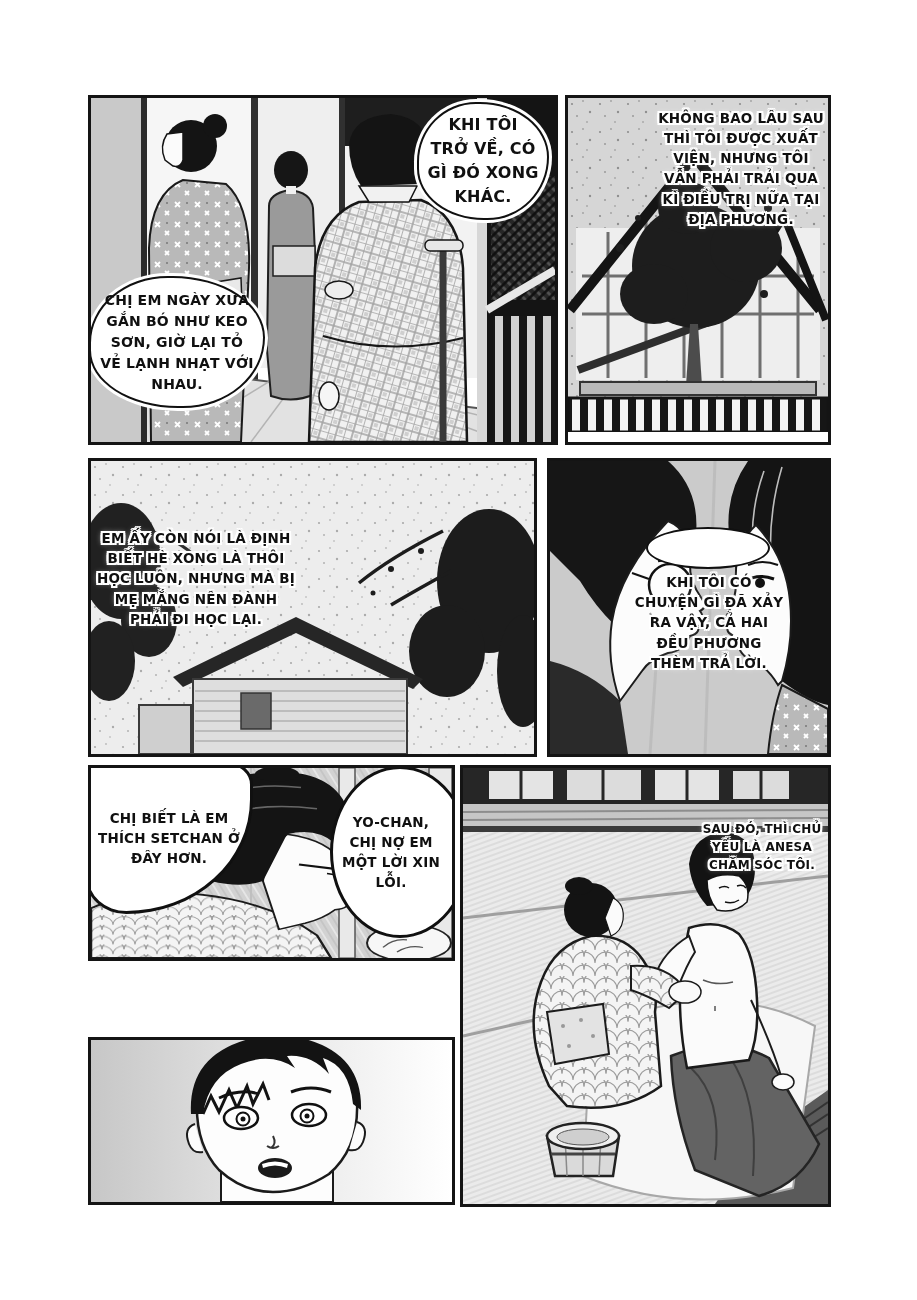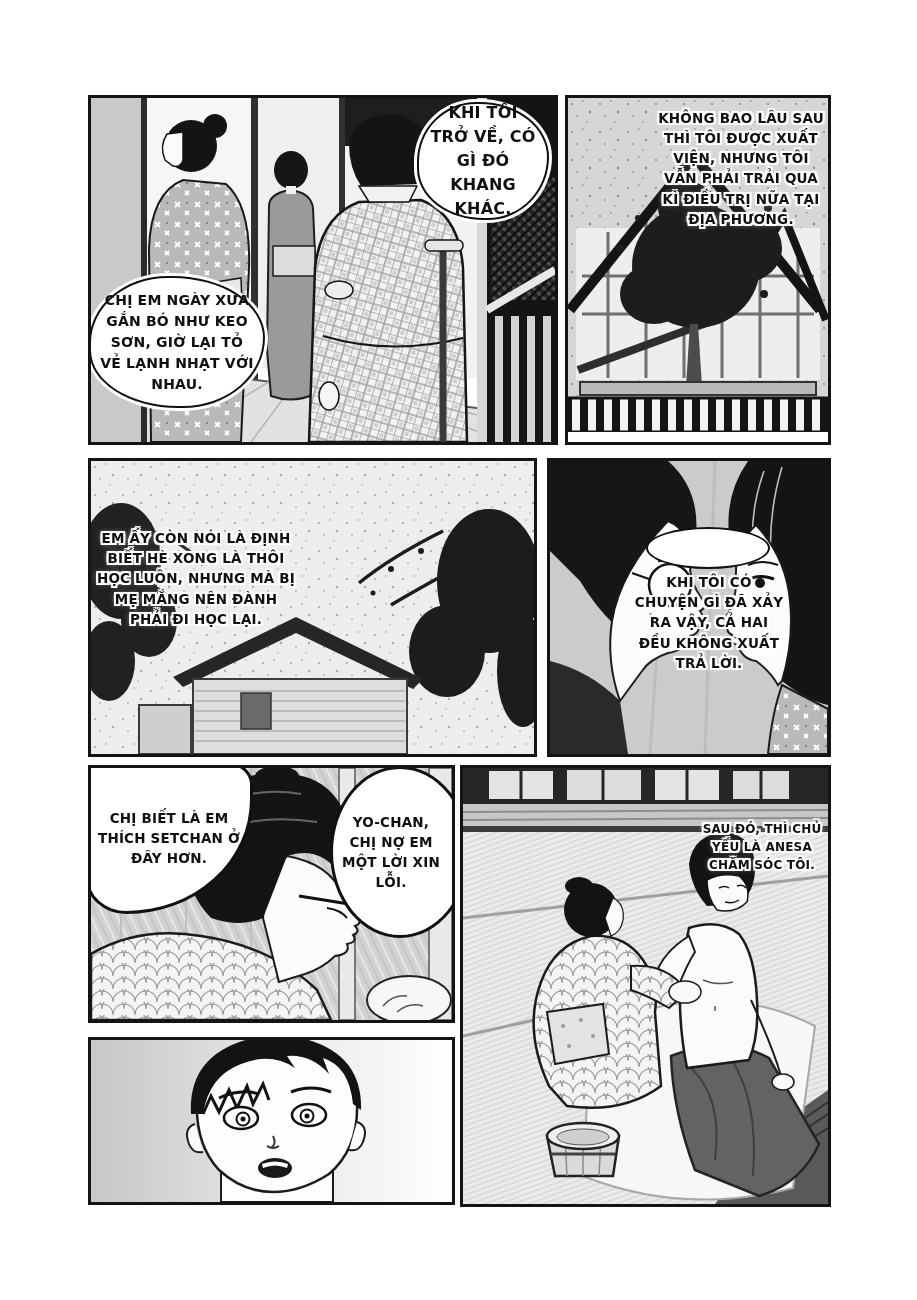--- a/index.html
+++ b/index.html
@@ -145,7 +145,7 @@
       </g>
     </svg>
     <div class="bubble cloud" style="left:326px;top:4px;width:132px;height:118px;font-size:16px">
-      <span>KHI TÔI TRỞ VỀ, CÓ GÌ ĐÓ KHANG KHÁC.</span>
+      <span>KHI TÔI TRỞ VỀ, CÓ GÌ ĐÓ XONG KHÁC.</span>
     </div>
     <div class="bubble cloud" style="left:-2px;top:178px;width:176px;height:132px;font-size:14px">
       <span>CHỊ EM NGÀY XƯA GẮN BÓ NHƯ KEO SƠN, GIỜ LẠI TỎ VẺ LẠNH NHẠT VỚI NHAU.</span>

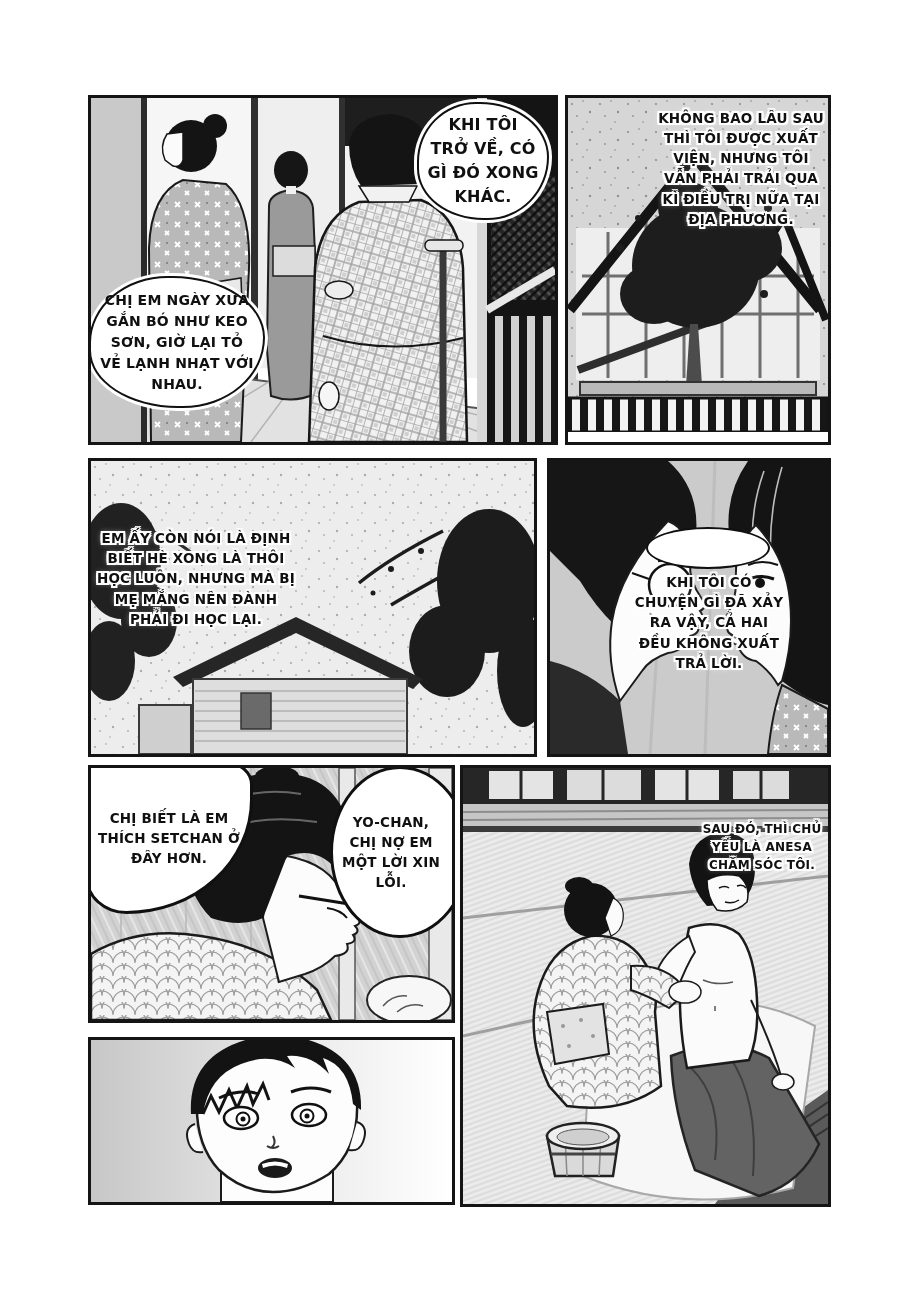--- a/index.html
+++ b/index.html
@@ -265,7 +265,7 @@
     </svg>
     <div class="mini-bubble" style="left:96px;top:66px;width:120px;height:38px"></div>
     <div class="caption" style="left:83px;top:70px;width:152px;height:142px;font-size:13.5px">
-      <span>KHI TÔI CÓ CHUYỆN GÌ ĐÃ XẢY RA VẬY, CẢ HAI ĐỀU KHÔNG XUẤT TRẢ LỜI.</span>
+      <span>KHI TÔI CÓ CHUYỆN GÌ ĐÃ XẢY RA VẬY, CẢ HAI ĐỀU PHƯƠNG THÈM TRẢ LỜI.</span>
     </div>
   </section>
 

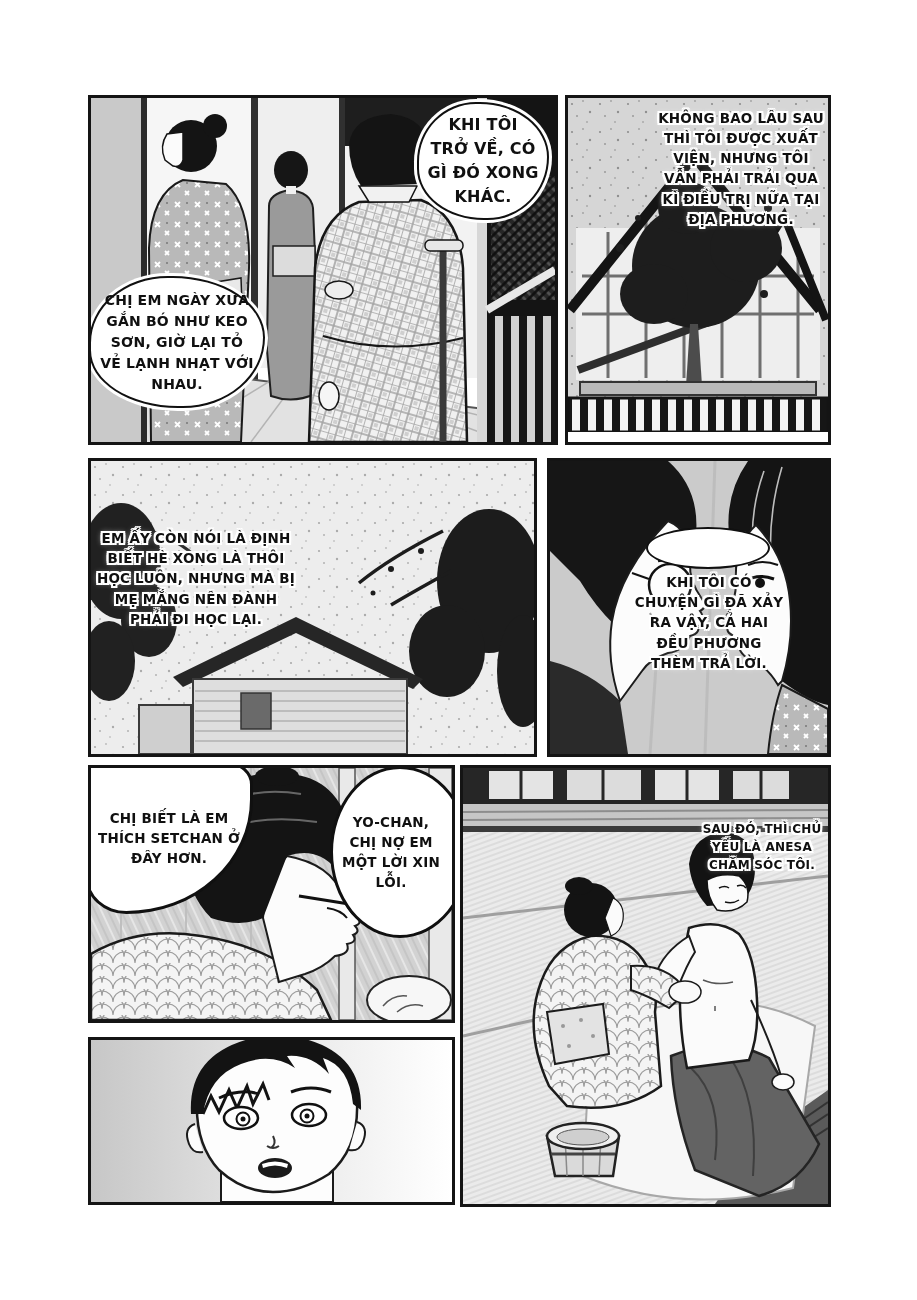--- a/index.html
+++ b/index.html
@@ -269,7 +269,7 @@
     </div>
   </section>
 
-  <section class="panel" style="left:88px;top:765px;width:367px;height:258px">
+  <section class="panel" style="left:88px;top:765px;width:367px;height:196px">
     <svg class="art" viewBox="0 0 361 252" preserveAspectRatio="none">
       <rect width="361" height="252" fill="url(#glass)"></rect>
       <g>

